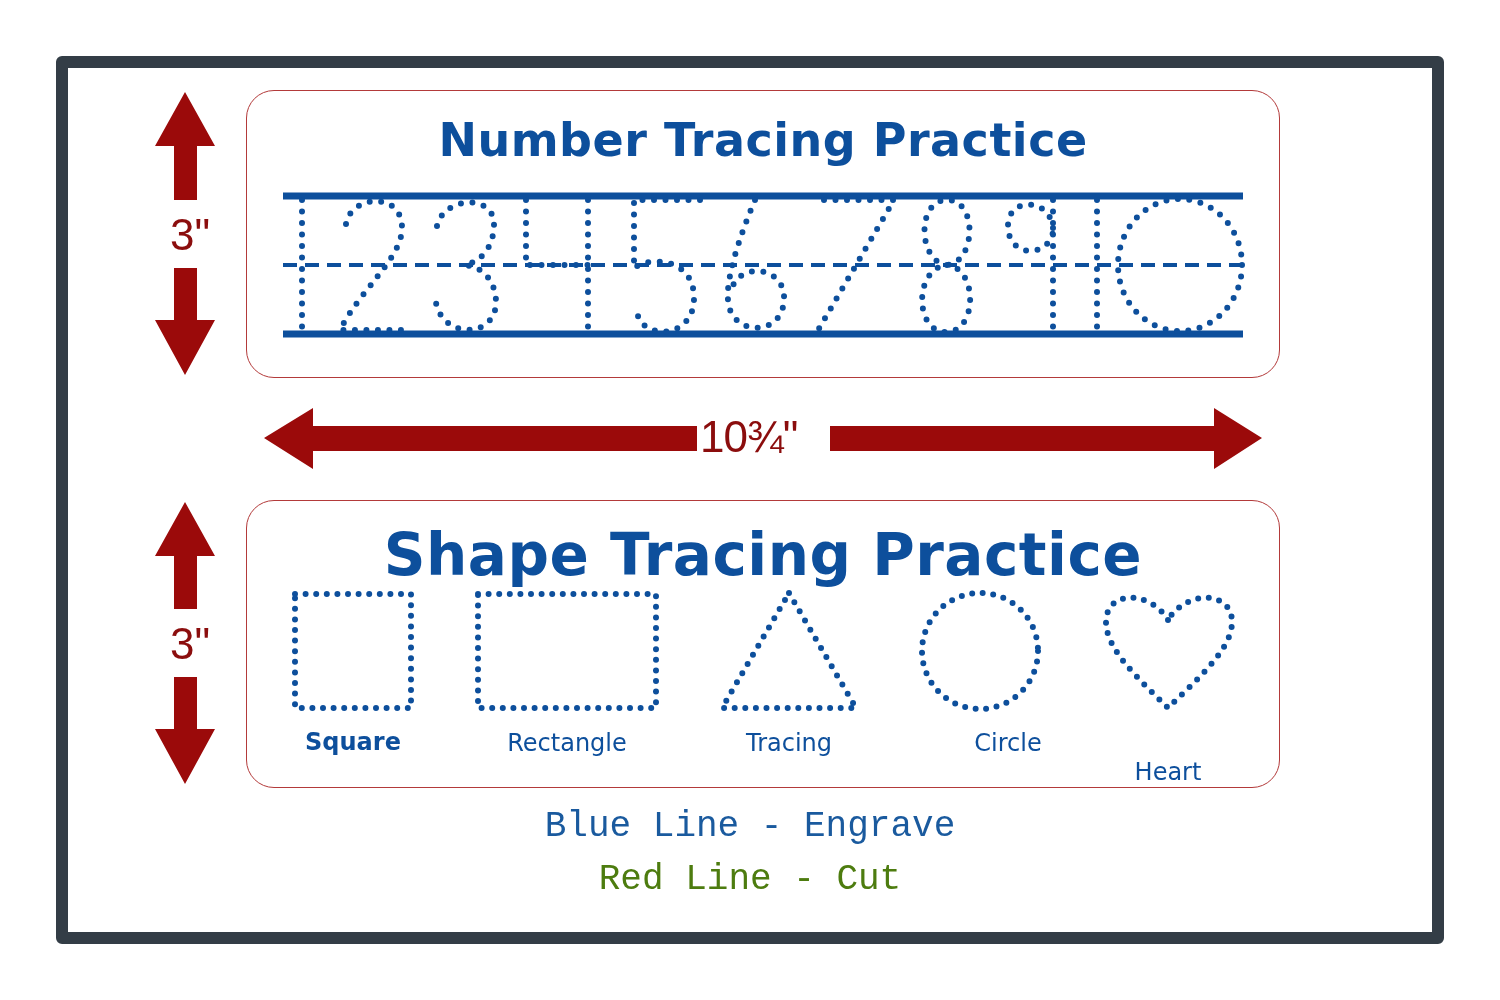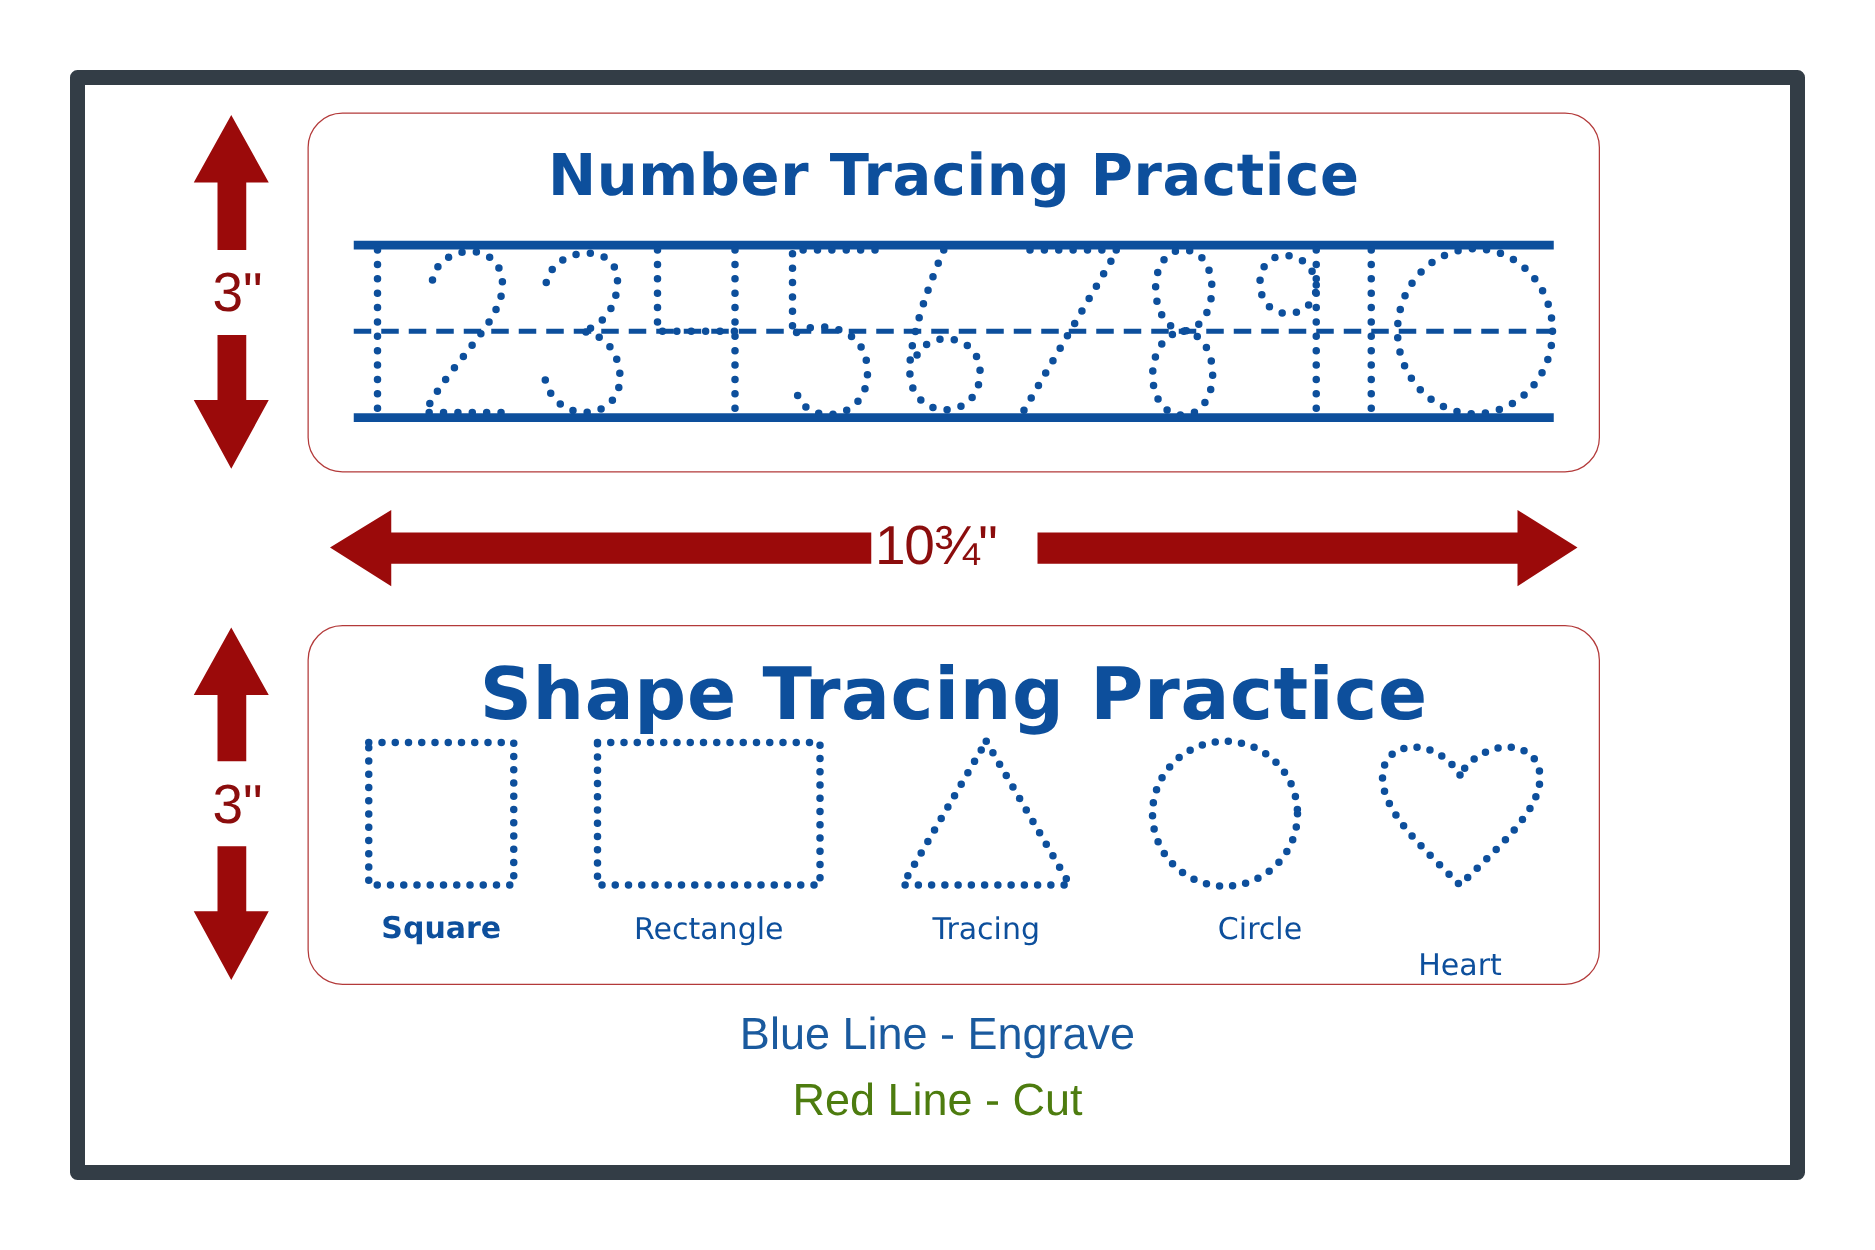--- a/index.html
+++ b/index.html
@@ -13,7 +13,7 @@
            letter-spacing:0.5px; }
   .dim { position:absolute; color:#8b0d0d; font-family:"Liberation Sans", sans-serif; }
   .legend { position:absolute; left:0; width:1500px; text-align:center;
-            font-family:Liberation Sans, sans-serif; font-size:36px; }
+            font-family:Liberation Mono, monospace; font-size:36px; }
   .shape-label { position:absolute; text-align:center; color:#0d4f9c;
             font-family:"DejaVu Sans", sans-serif; font-size:24px; transform:translateX(-50%); white-space:nowrap; }
   svg.layer { position:absolute; left:0; top:0; }

